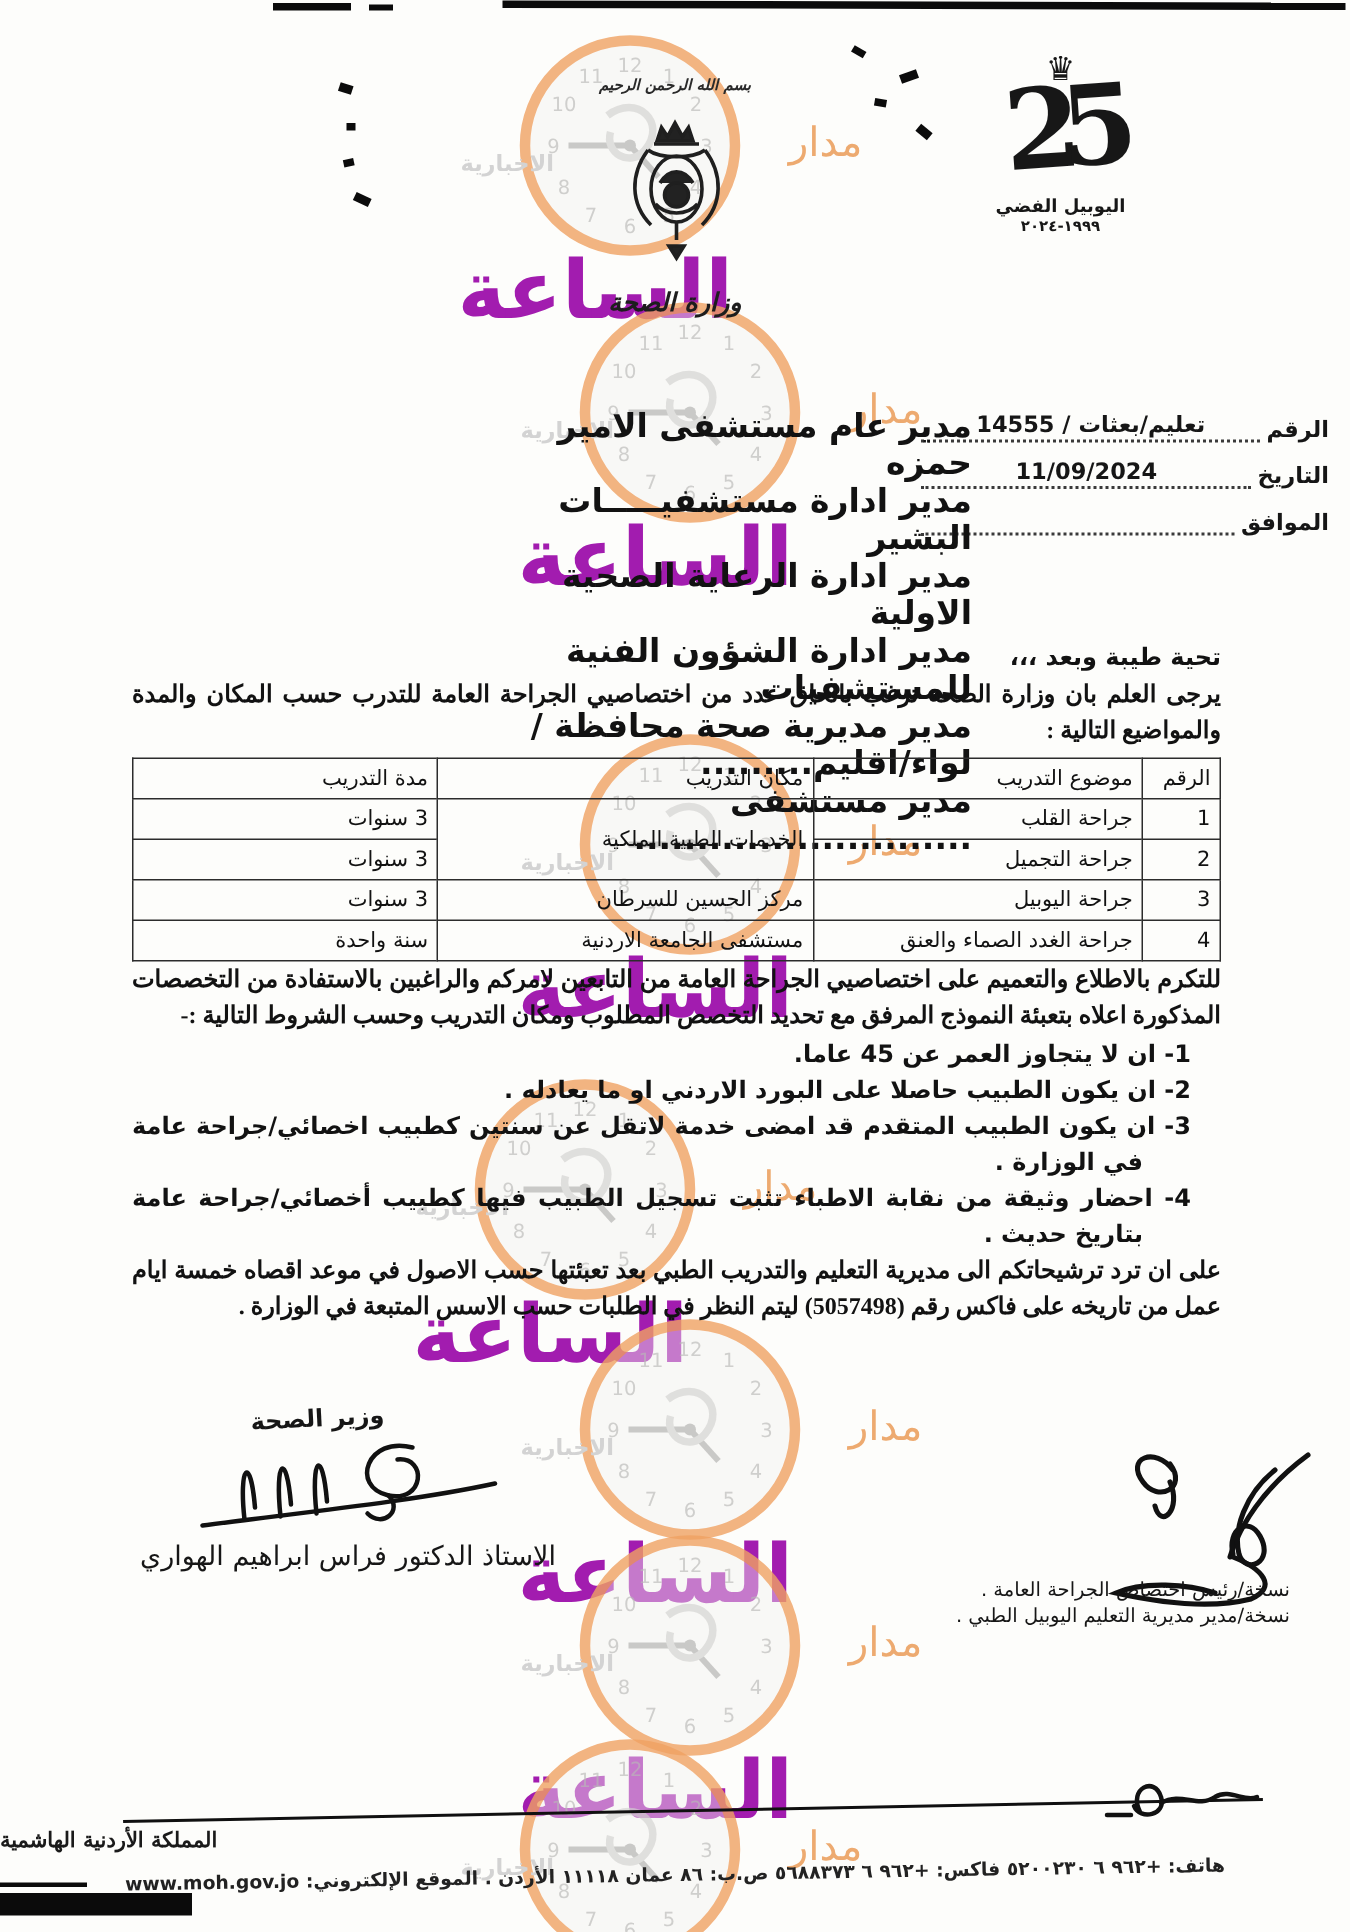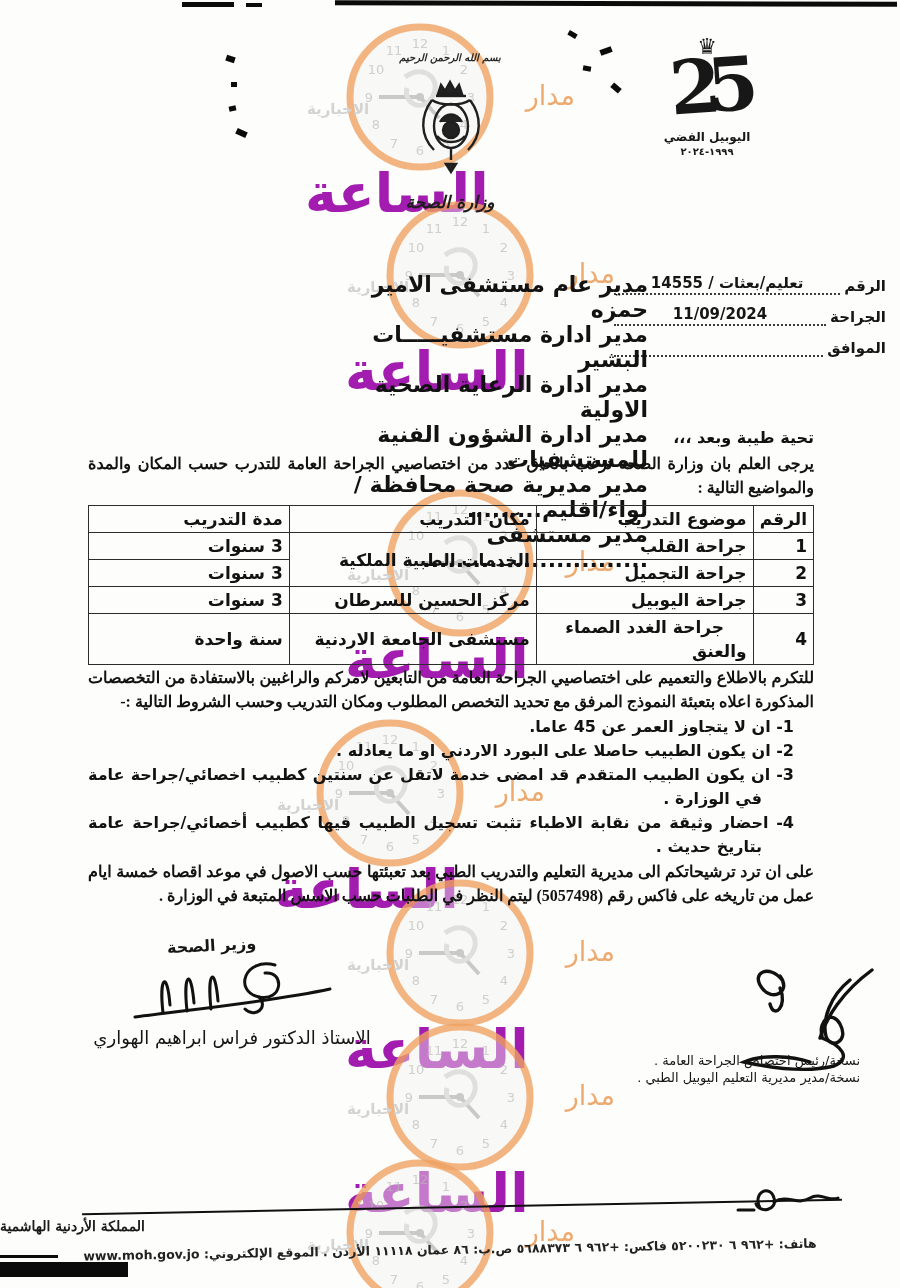--- a/index.html
+++ b/index.html
@@ -192,7 +192,7 @@
       <span class="ref-fill">تعليم/بعثات / 14555</span>
     </div>
     <div class="ref-row">
-      <span class="ref-label">الجراحة</span>
+      <span class="ref-label">التاريخ</span>
       <span class="ref-fill">11/09/2024</span>
     </div>
     <div class="ref-row">

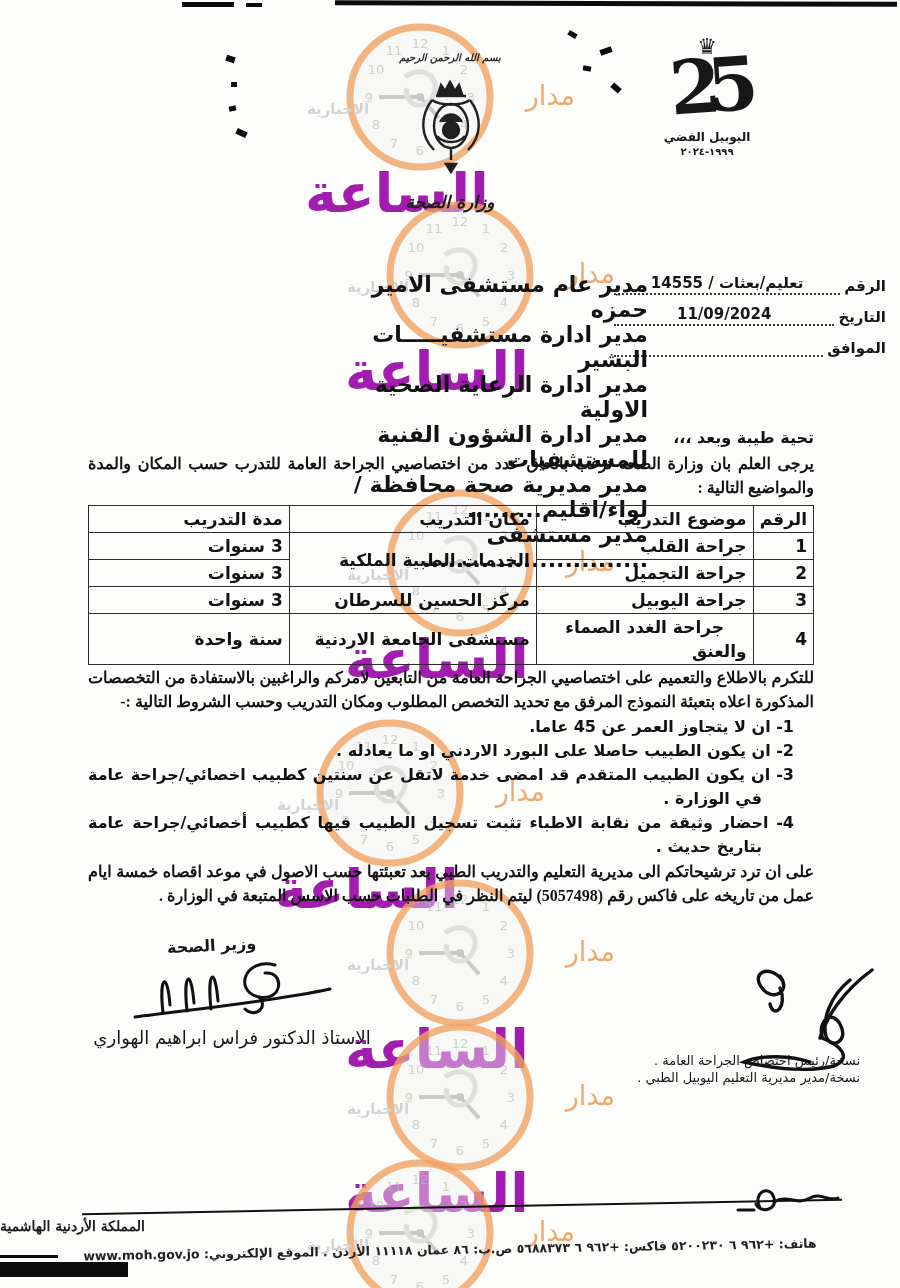--- a/index.html
+++ b/index.html
@@ -37,7 +37,7 @@
   .greeting{margin:0 0 2px 0;}
   .para{margin:0;font-family:Liberation Serif, serif;}
   table.train{border-collapse:collapse;width:100%;margin:5px 0 1px 0;}
-  table.train td,table.train th{border:1.6px solid #2c2c2c;font-size:17px;font-weight:bold;padding:1px 6px;height:23px;text-align:center;}
+  table.train td,table.train th{border:1.6px solid #2c2c2c;font-size:14px;font-weight:normal;padding:1px 6px;height:23px;text-align:center;}
   table.train th{height:24px;}
   td.cell-subject{text-align:right;}
   td.cell-num{width:38px;text-align:right;padding-right:4px;}

